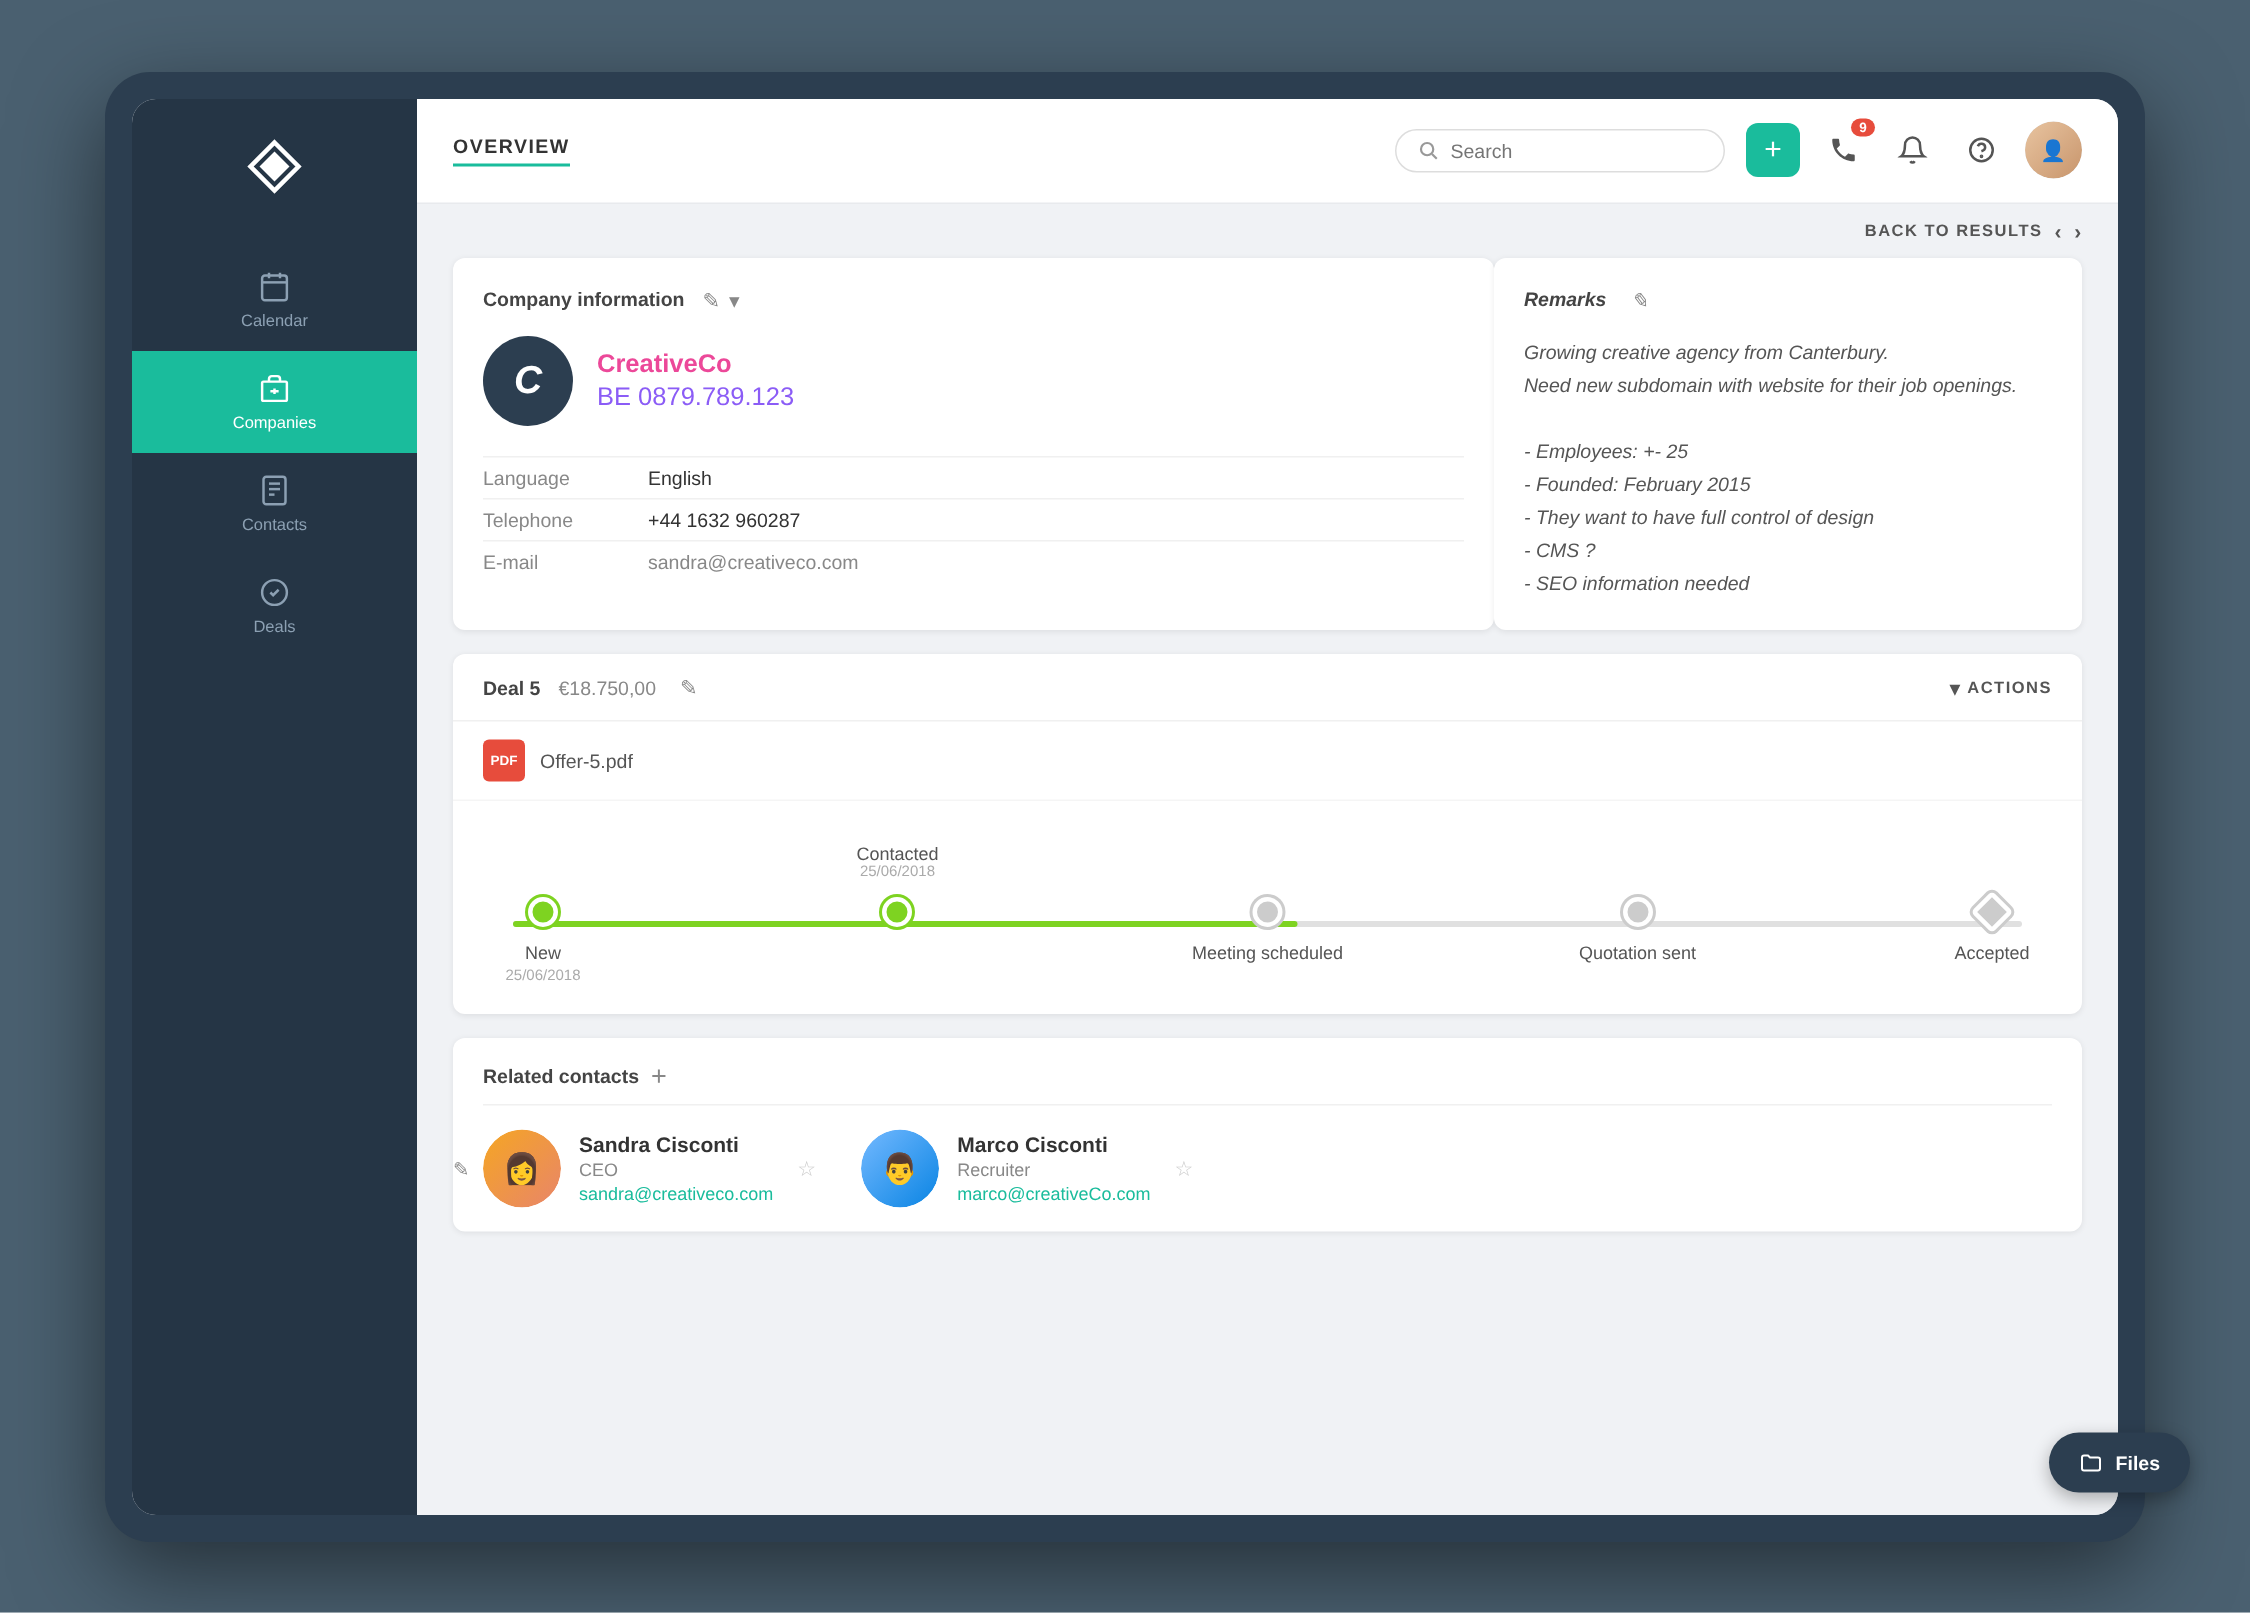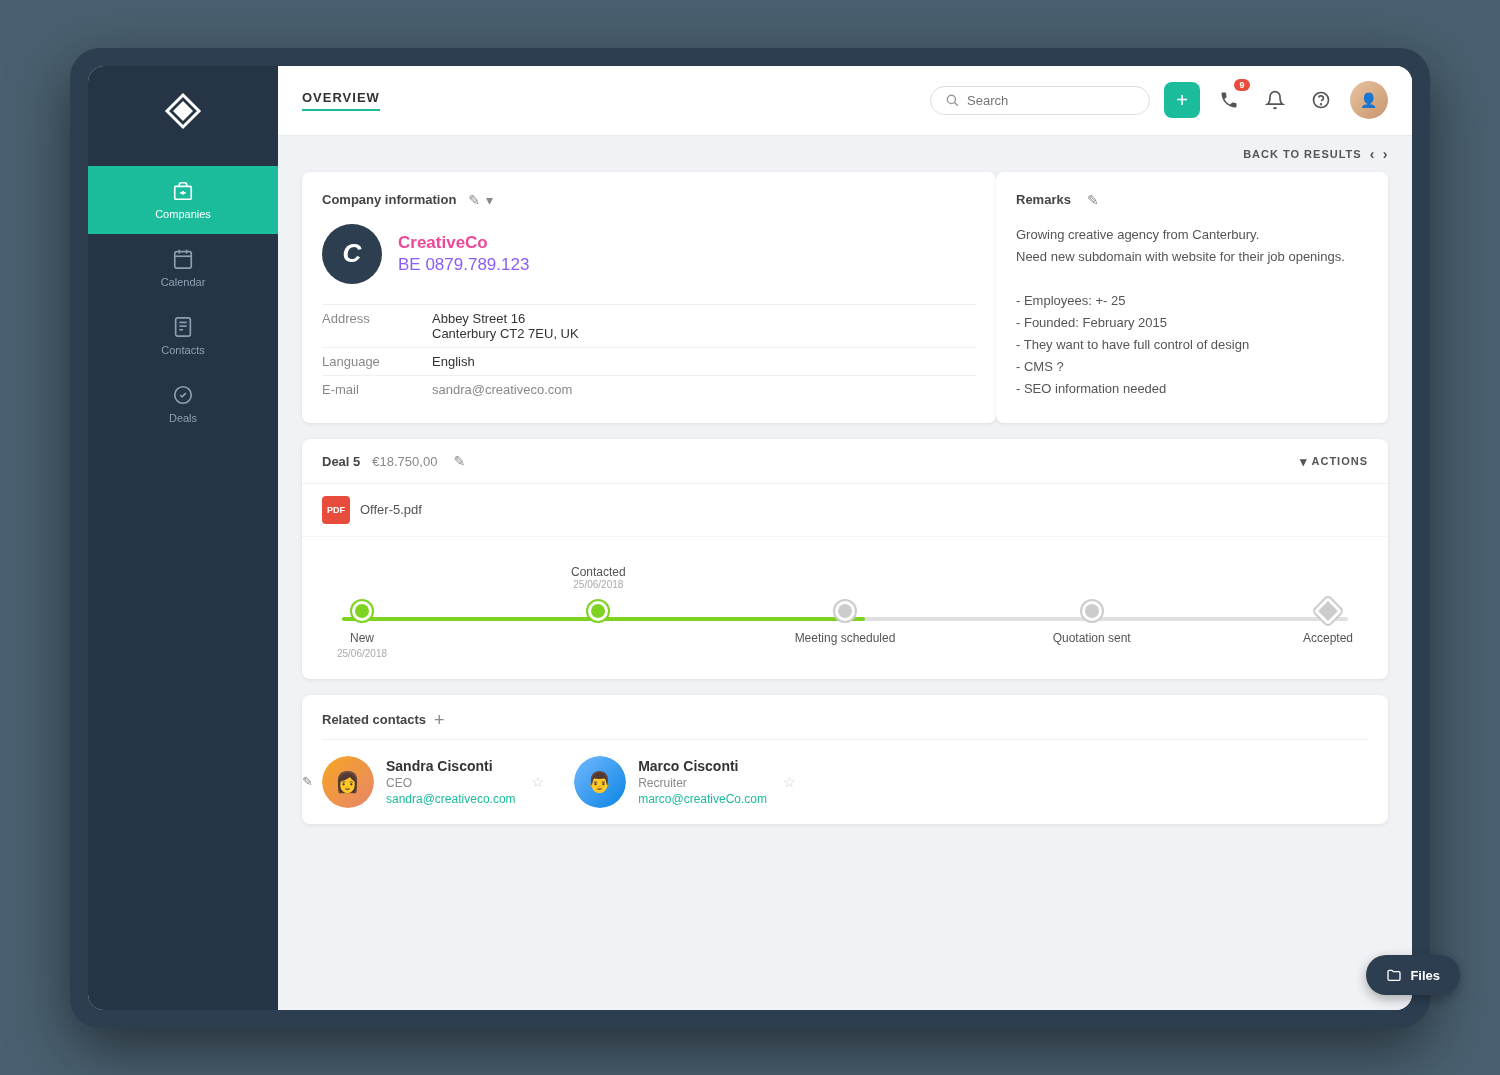--- a/index.html
+++ b/index.html
@@ -335,6 +335,7 @@
     .remarks-card {
       width: 392px;
       flex-shrink: 0;
+      font-style: italic;
     }
     .remarks-text {
       font-size: 13px;

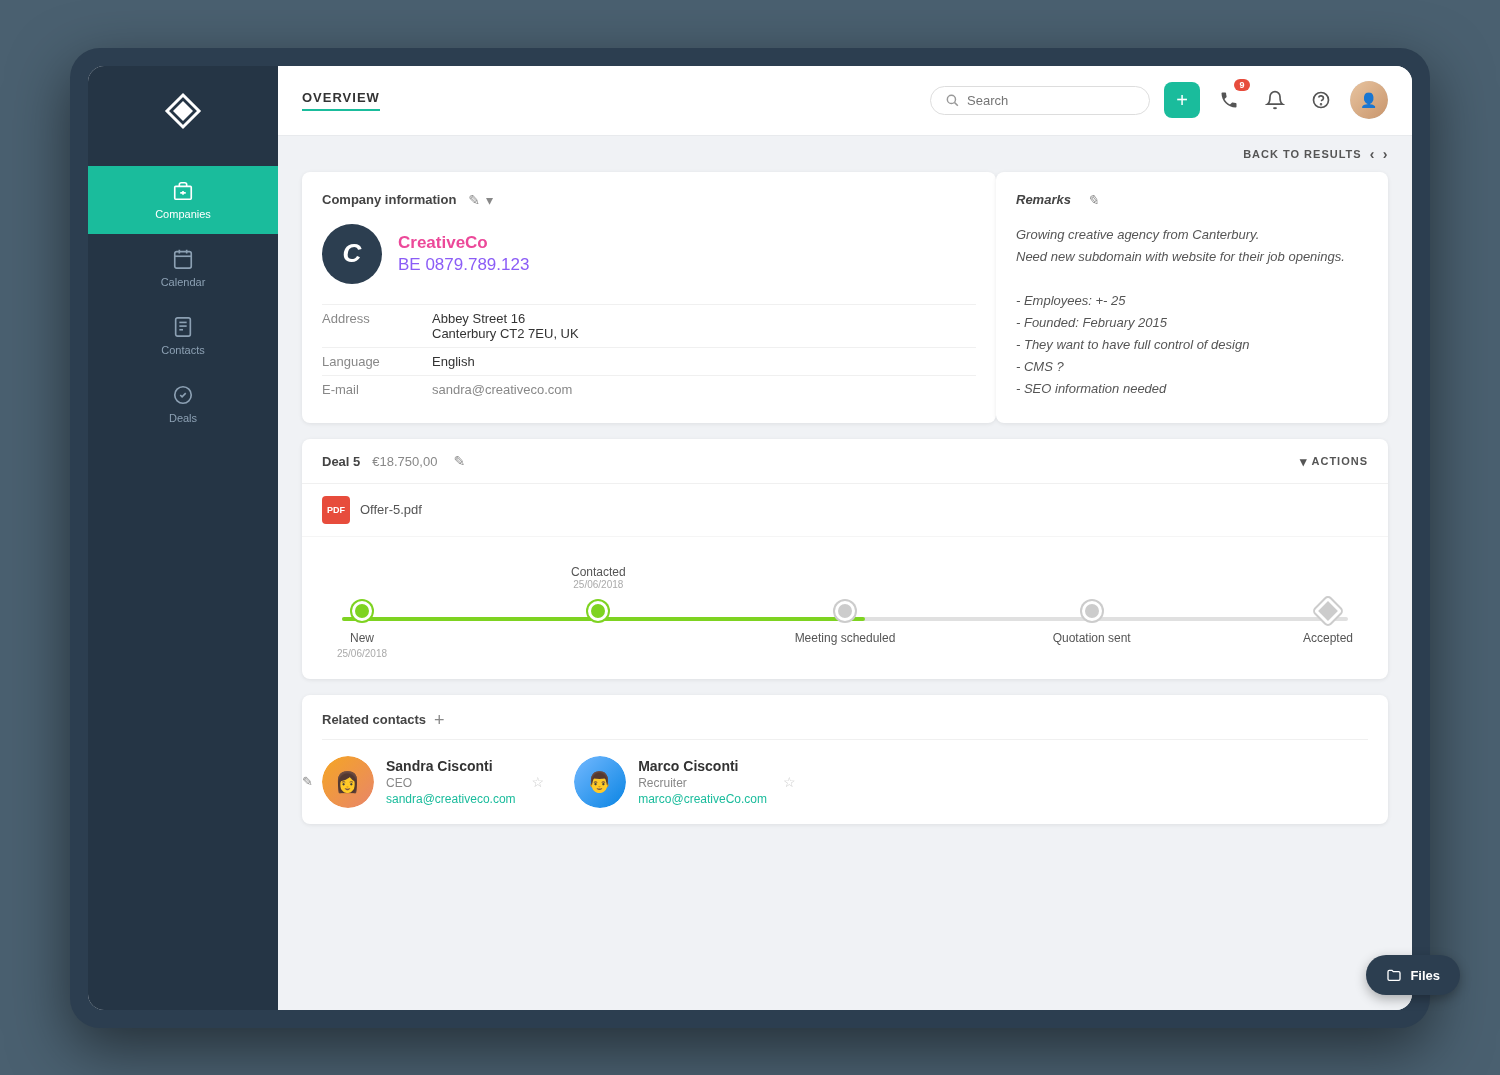--- a/index.html
+++ b/index.html
@@ -617,6 +617,15 @@
         </svg>
       </div>
       <nav class="sidebar-nav">
+        <div class="sidebar-item">
+          <svg viewBox="0 0 24 24" fill="none" stroke="currentColor" stroke-width="1.8">
+            <rect x="3" y="4" width="18" height="18" rx="2"></rect>
+            <line x1="3" y1="9" x2="21" y2="9"></line>
+            <line x1="8" y1="2" x2="8" y2="6"></line>
+            <line x1="16" y1="2" x2="16" y2="6"></line>
+          </svg>
+          <span class="sidebar-item-label">Calendar</span>
+        </div>
         <div class="sidebar-item active">
           <svg viewBox="0 0 24 24" fill="none" stroke="currentColor" stroke-width="1.8">
             <rect x="3" y="7" width="18" height="14" rx="1"></rect>
@@ -625,15 +634,6 @@
             <line x1="9" y1="14" x2="15" y2="14"></line>
           </svg>
           <span class="sidebar-item-label">Companies</span>
-        </div>
-        <div class="sidebar-item">
-          <svg viewBox="0 0 24 24" fill="none" stroke="currentColor" stroke-width="1.8">
-            <rect x="3" y="4" width="18" height="18" rx="2"></rect>
-            <line x1="3" y1="9" x2="21" y2="9"></line>
-            <line x1="8" y1="2" x2="8" y2="6"></line>
-            <line x1="16" y1="2" x2="16" y2="6"></line>
-          </svg>
-          <span class="sidebar-item-label">Calendar</span>
         </div>
         <div class="sidebar-item">
           <svg viewBox="0 0 24 24" fill="none" stroke="currentColor" stroke-width="1.8">

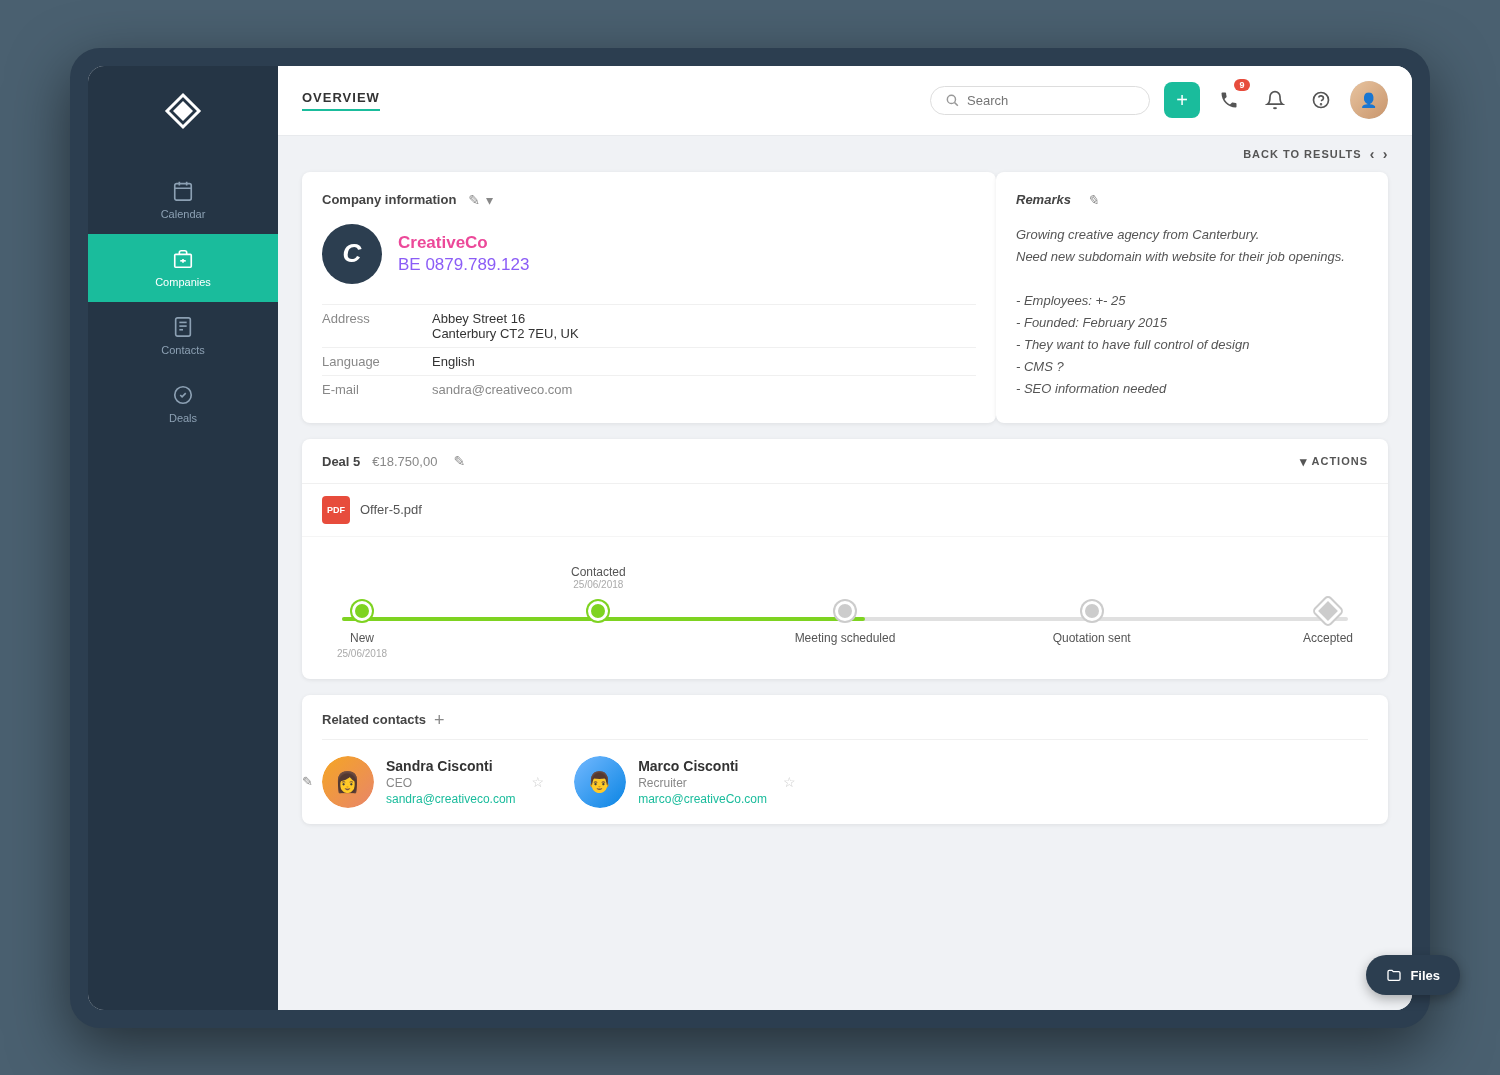--- a/index.html
+++ b/index.html
@@ -722,13 +722,6 @@
             </div>
             <table class="info-table">
               <tbody>
-                  <tr>
-                <td class="info-label">Address</td>
-                <td class="info-value">
-                  <span>Abbey Street 16</span><br>
-                  <span>Canterbury CT2 7EU, UK</span>
-                </td>
-              </tr>
               <tr>
                 <td class="info-label">Language</td>
                 <td class="info-value">English</td>

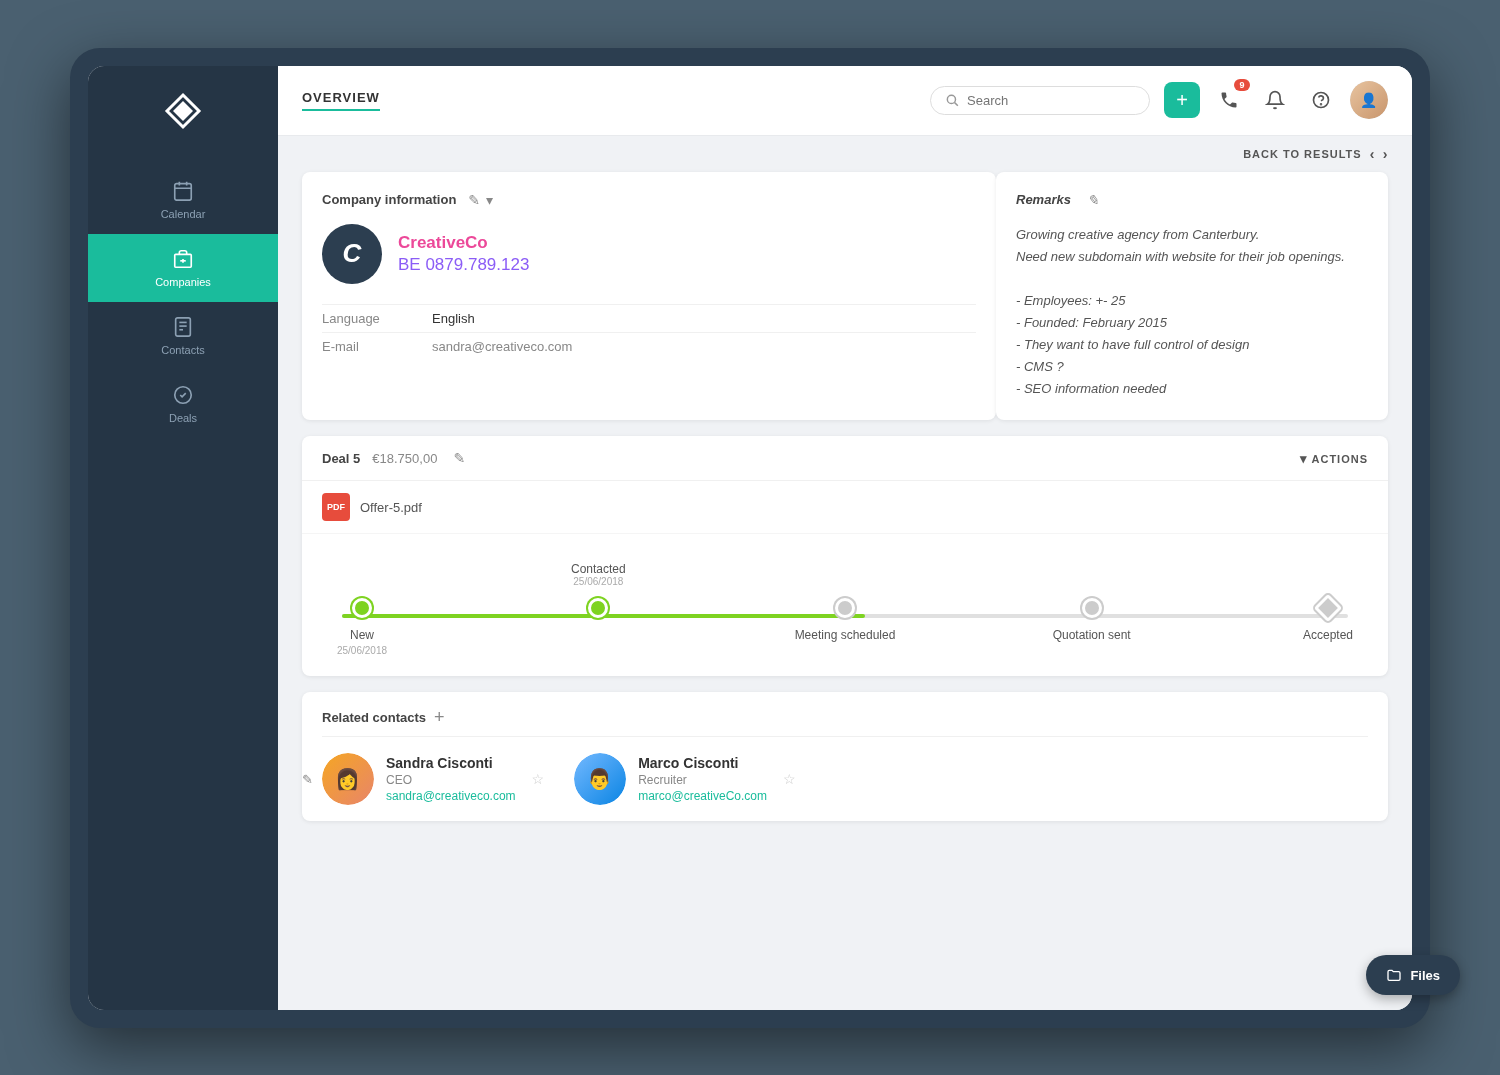--- a/index.html
+++ b/index.html
@@ -727,6 +727,10 @@
                 <td class="info-value">English</td>
               </tr>
               <tr>
+                <td class="info-label">Telephone</td>
+                <td class="info-value">+44 1632 960287</td>
+              </tr>
+              <tr>
                 <td class="info-label">E-mail</td>
                 <td class="info-value email">sandra@creativeco.com</td>
               </tr>

